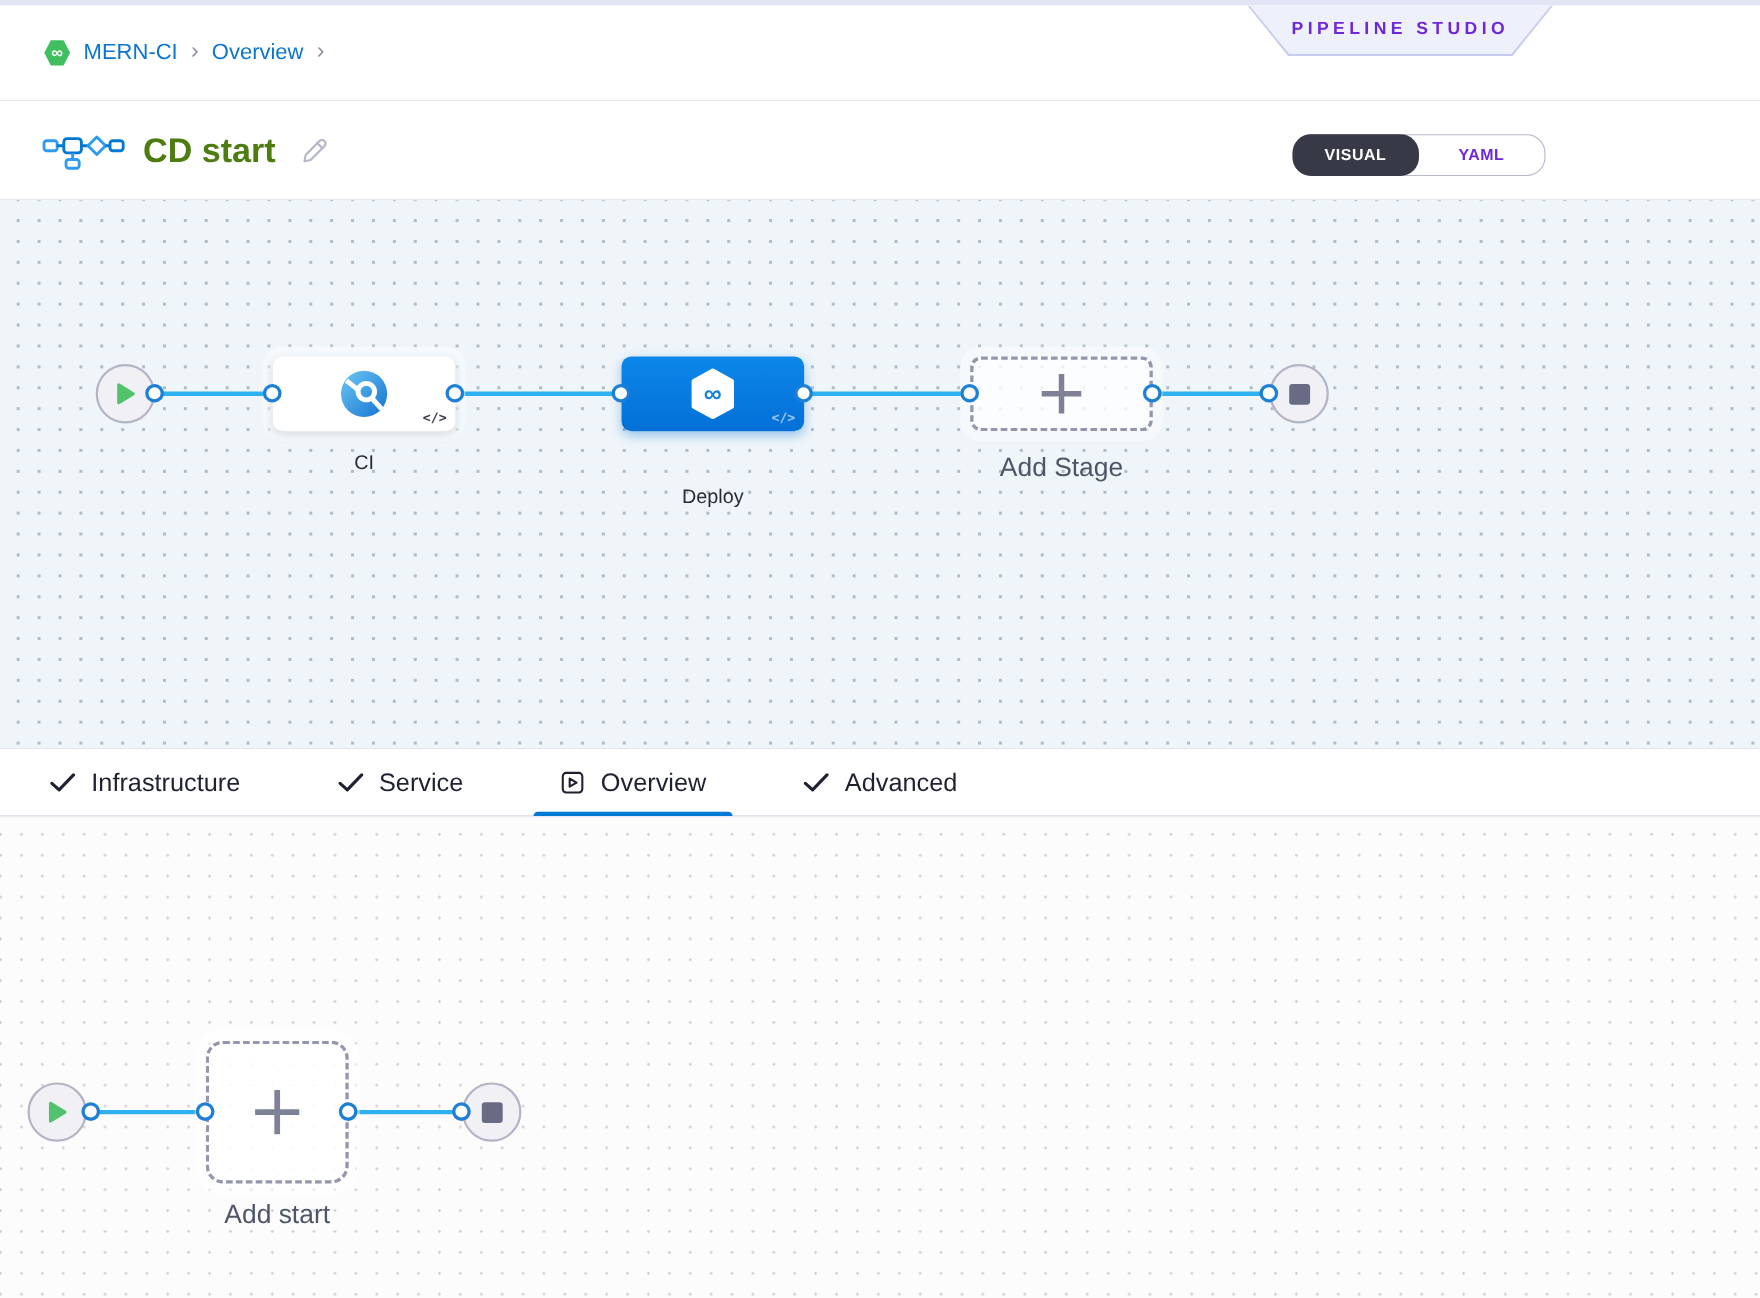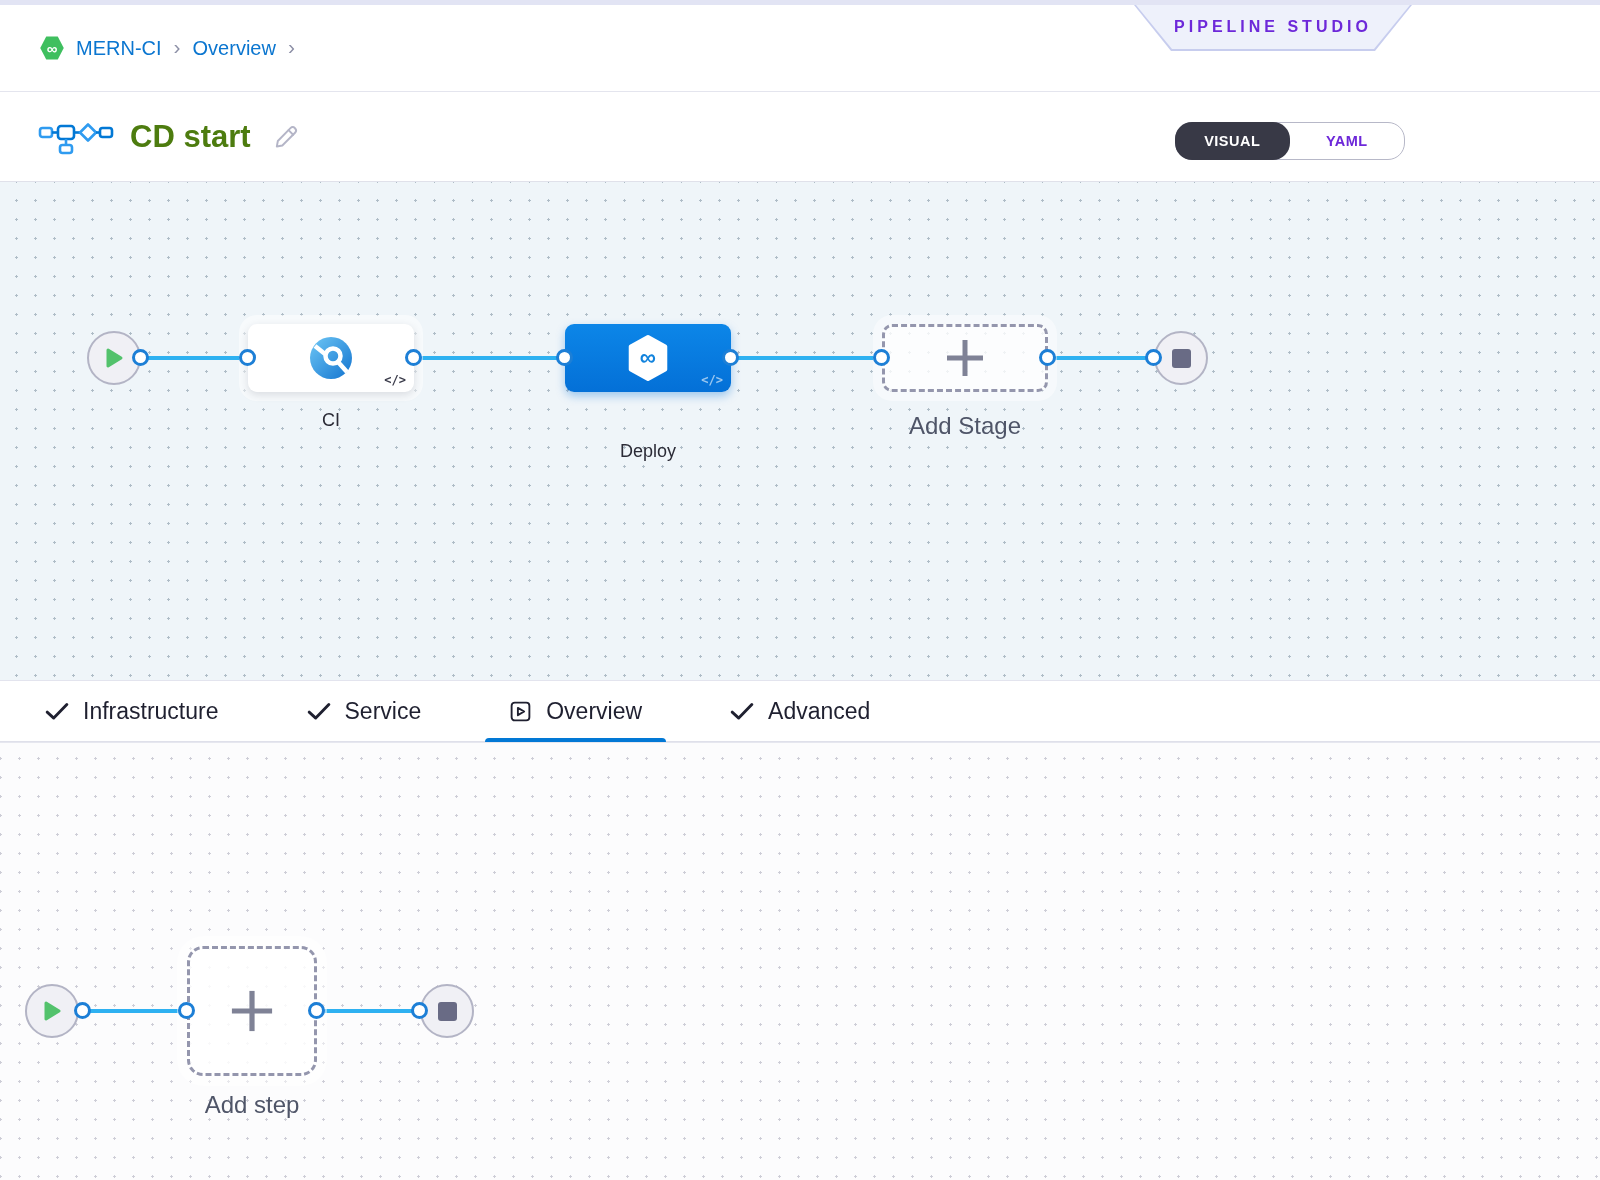--- a/index.html
+++ b/index.html
@@ -257,7 +257,7 @@
     <div class="conn-dot" style="left:308px; top:259px;"></div>
     <div class="conn-dot" style="left:411px; top:259px;"></div>
 
-    <div class="stage-label muted" style="left:167px; top:348px; width:170px;">Add step</div>
+    <div class="stage-label muted" style="left:167px; top:348px; width:170px;">Add start</div>
   </div>
 
 </div>

